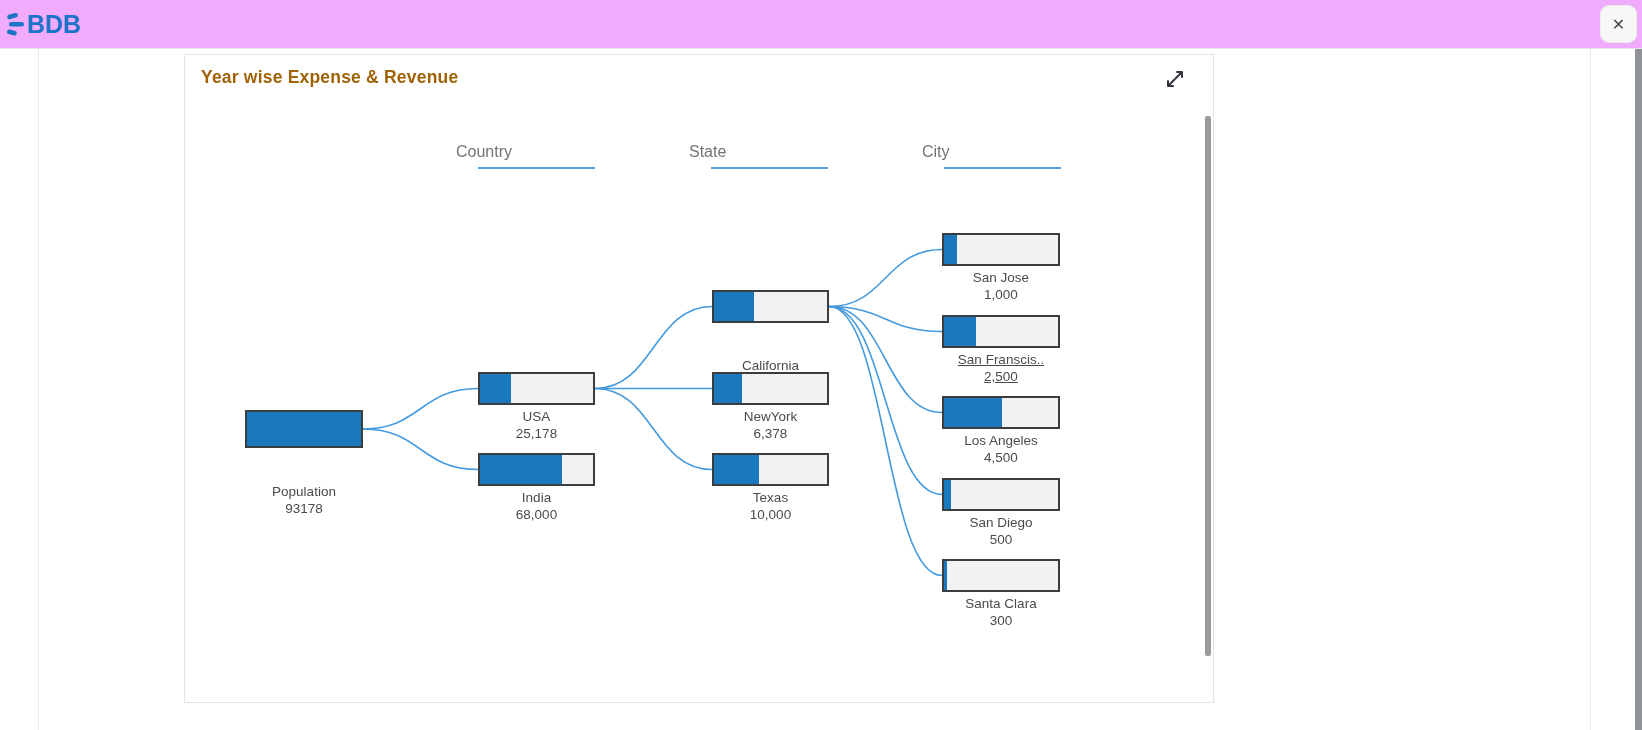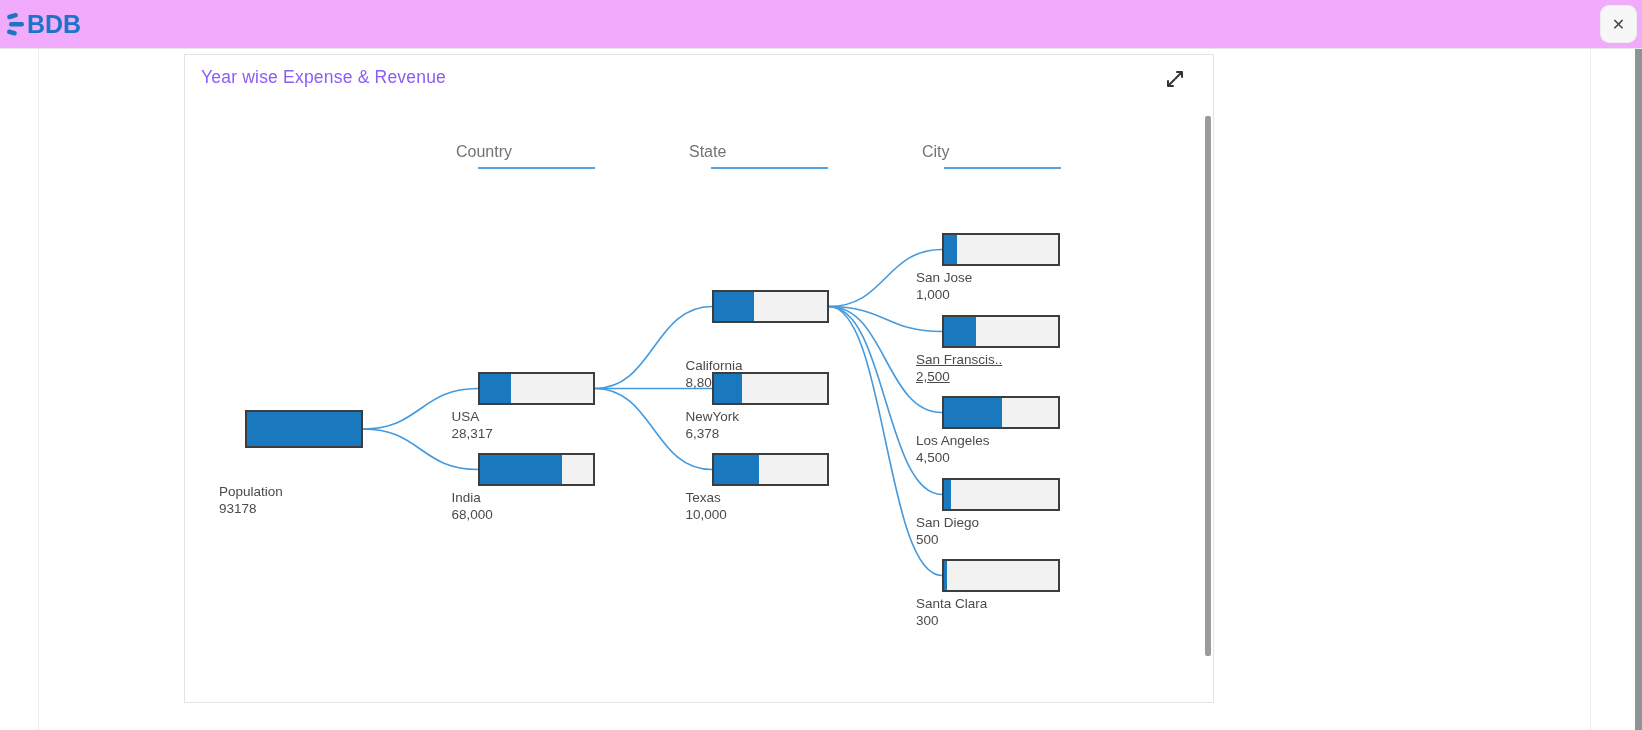--- a/index.html
+++ b/index.html
@@ -34,7 +34,7 @@
   }
   .card-title {
     position: absolute; left: 16px; top: 12px;
-    font-size: 17.5px; font-weight: normal; color: #8b5cf6; letter-spacing: 0.2px;
+    font-size: 17.5px; font-weight: bold; color: #a16207; letter-spacing: 0.2px;
   }
   .expand-btn {
     position: absolute; right: 26px; top: 12px; width: 24px; height: 24px;

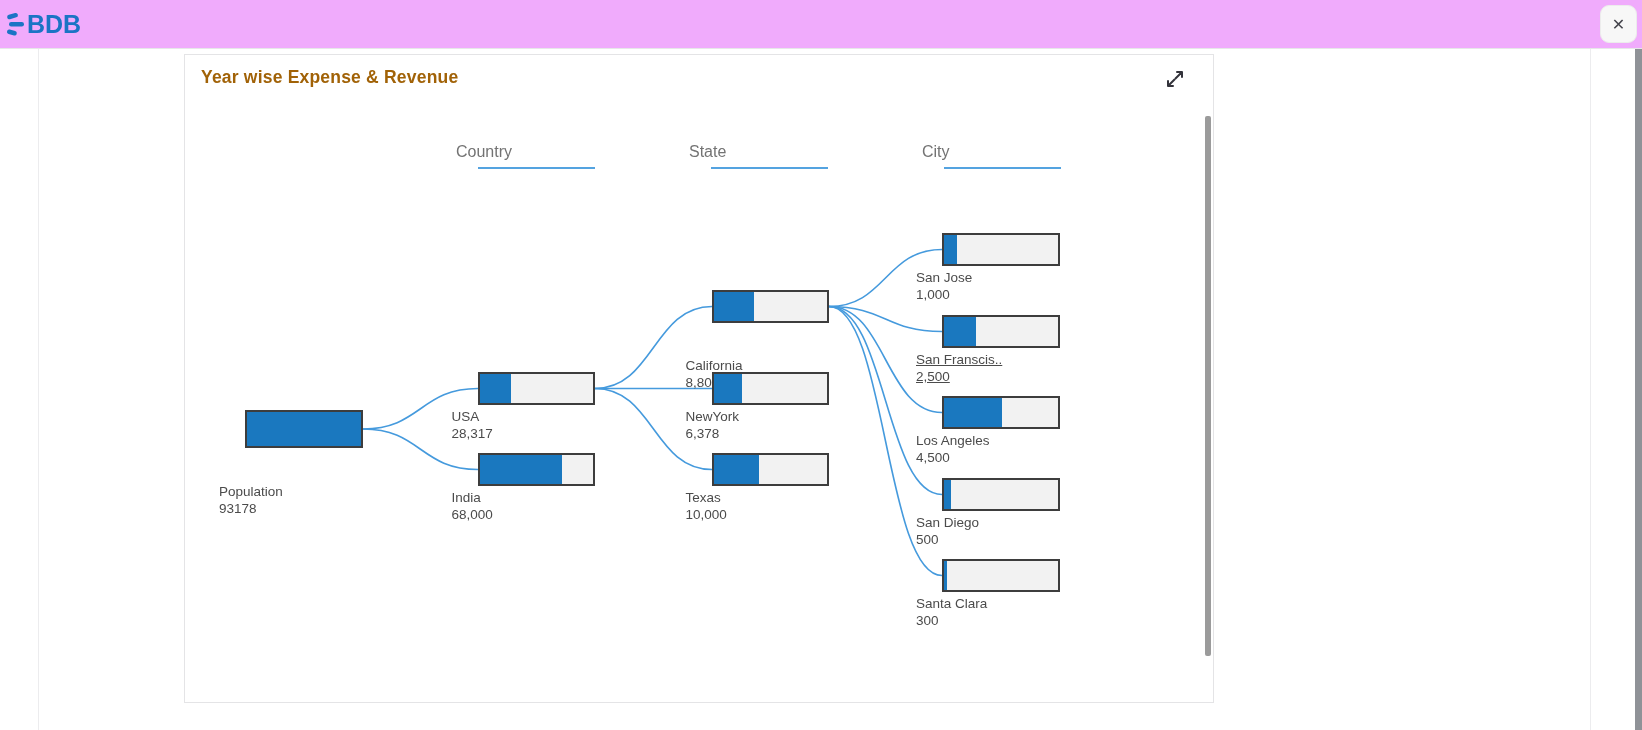--- a/index.html
+++ b/index.html
@@ -57,7 +57,7 @@
   }
   .tree-bar .fill { height: 100%; }
   .tree-label {
-    position: absolute; width: 170px; text-align: left;
+    position: absolute; width: 170px; text-align: center;
     font-size: 13.5px; color: #4b4b4b; line-height: 17px; z-index: 3;
   }
 </style>

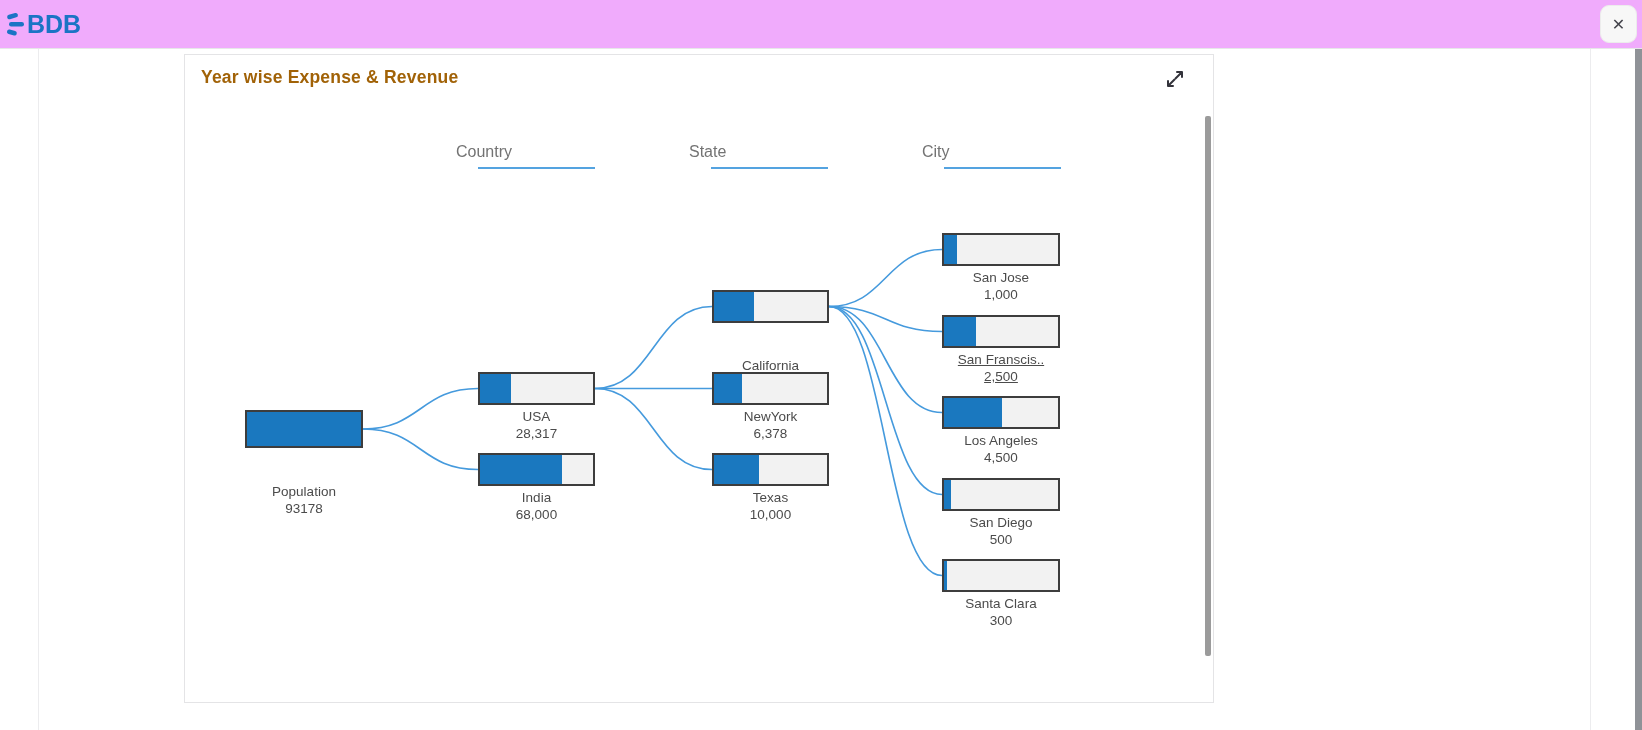--- a/index.html
+++ b/index.html
@@ -122,7 +122,7 @@
       </div>
       <div class="tree-label" style="left: 266.5px; top: 353px;">
         <div>USA</div>
-        <div>28,317</div>
+        <div>25,178</div>
       </div>
       <div class="tree-bar" style="left: 293px; top: 398px; width: 117px; height: 33px; background: rgb(242, 242, 242); border-color: rgb(61, 61, 61);">
         <div class="fill" style="width: 73%; background: rgb(26, 120, 191);"></div>

